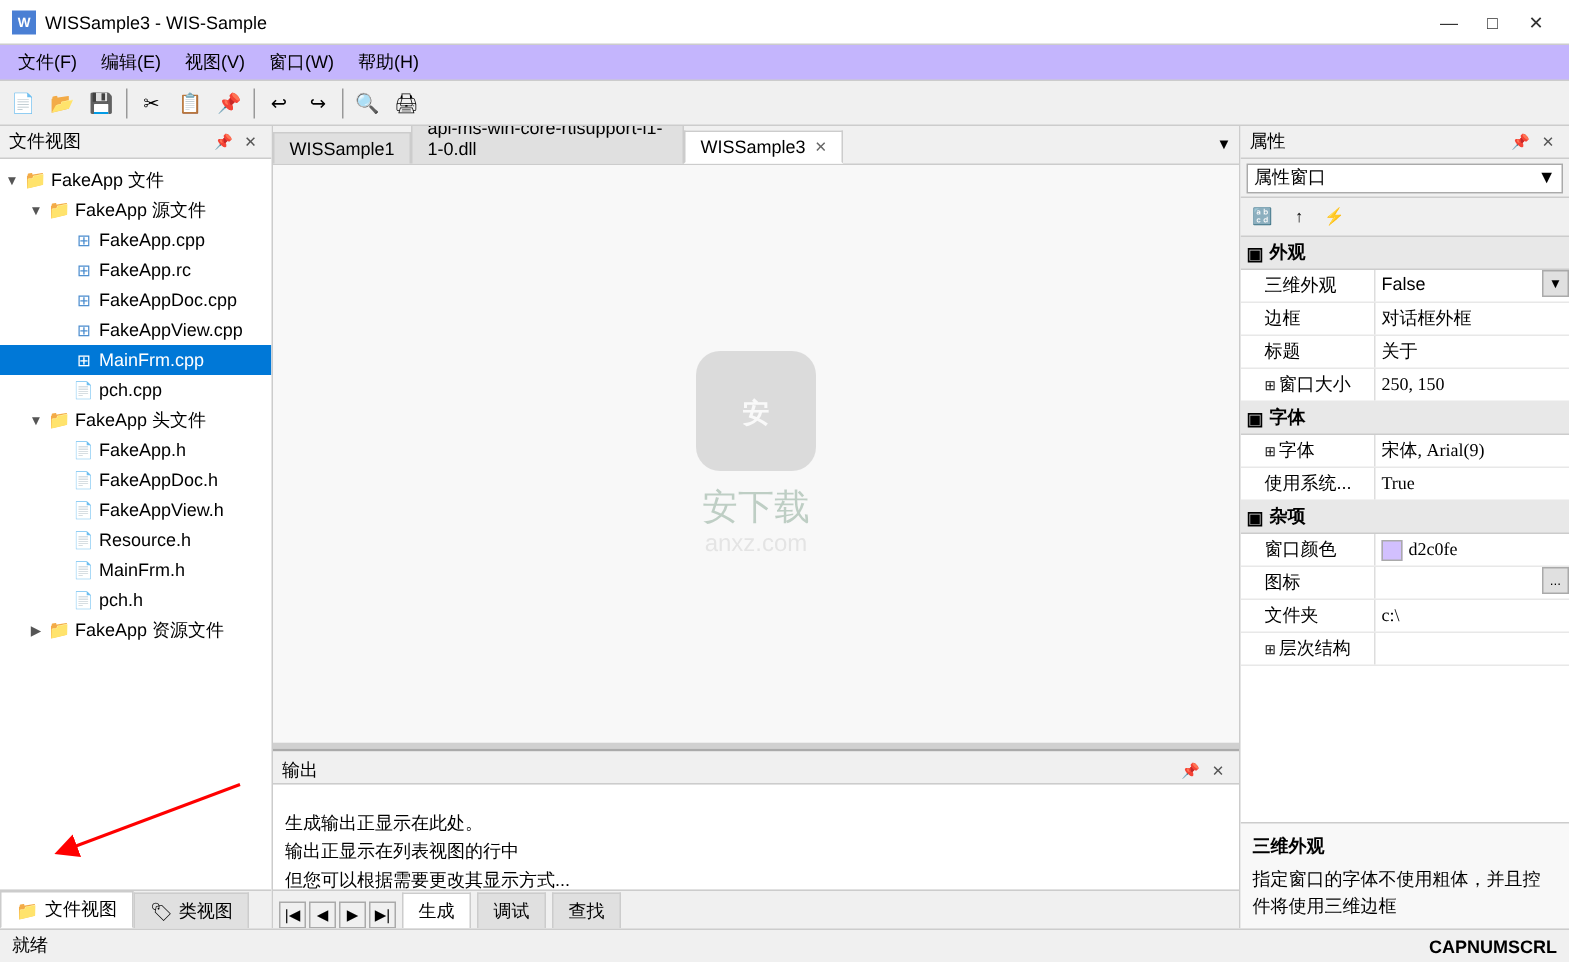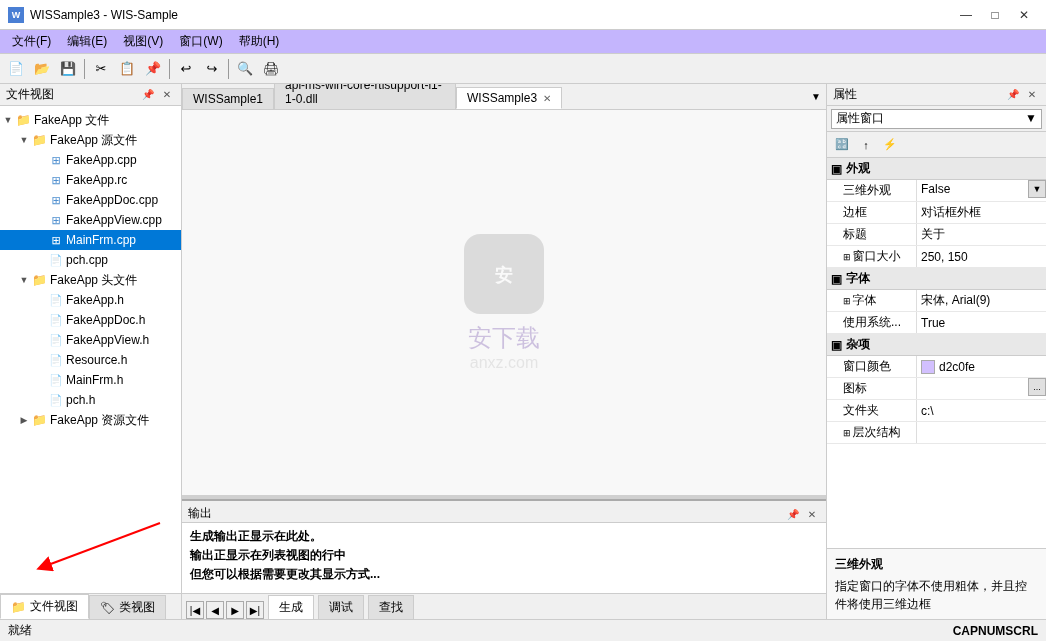--- a/index.html
+++ b/index.html
@@ -421,6 +421,7 @@
       font-size: 12px;
       display: flex;
       align-items: center;
+      font-family: Liberation Serif, serif;
     }
     .prop-value-with-btn {
       display: flex;

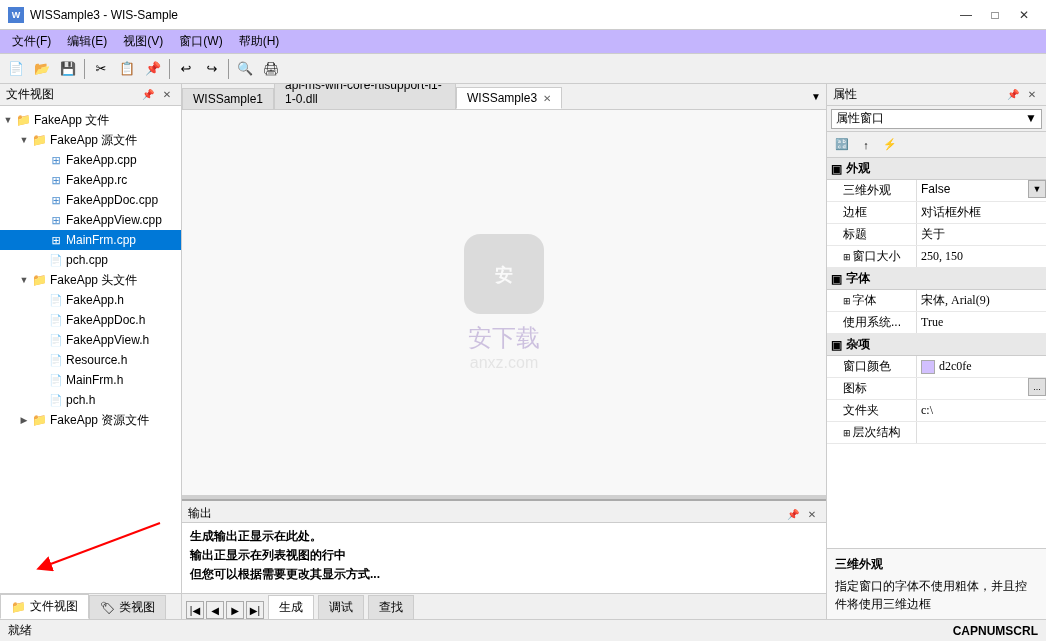--- a/index.html
+++ b/index.html
@@ -709,7 +709,7 @@
               <text x="25" y="32" text-anchor="middle" fill="white" font-size="18" font-weight="bold">安</text>
             </svg>
           </div>
-          <div style="font-size:24px;color:#4c1d95;">安下载</div>
+          <div style="font-size:24px;color:#14532d;">安下载</div>
           <div style="font-size:16px;color:#aaa;">anxz.com</div>
         </div>
       </div>

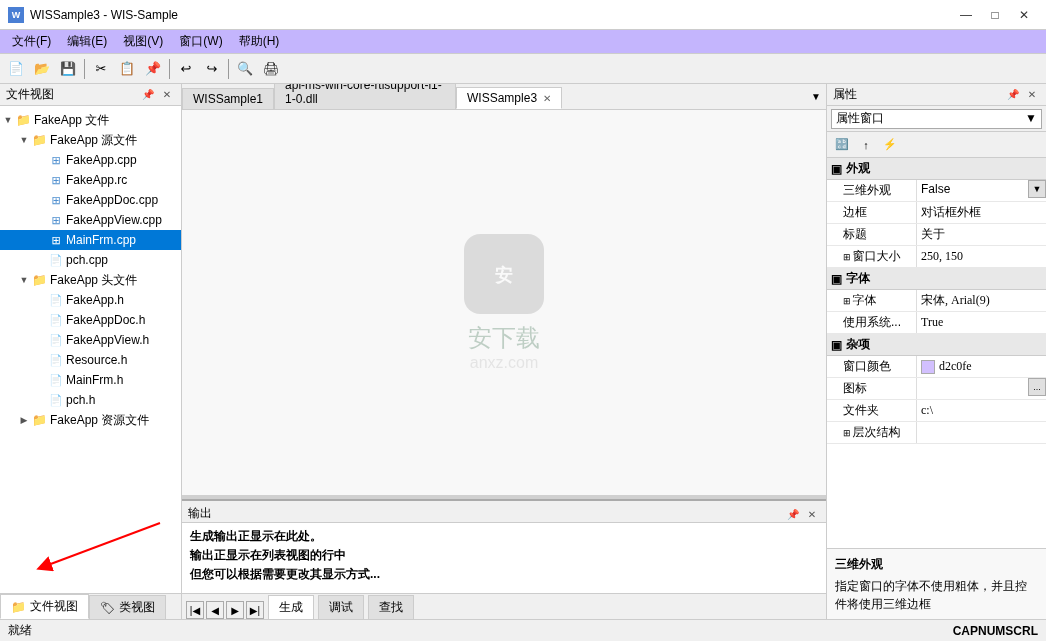--- a/index.html
+++ b/index.html
@@ -304,11 +304,10 @@
     }
     .output-content {
       flex: 1;
-      padding: 4px 8px;
+      padding: 16px 8px;
       font-size: 12px;
       overflow-y: auto;
       line-height: 1.6;
-      font-weight: bold;
     }
     .output-tabs {
       height: 26px;

